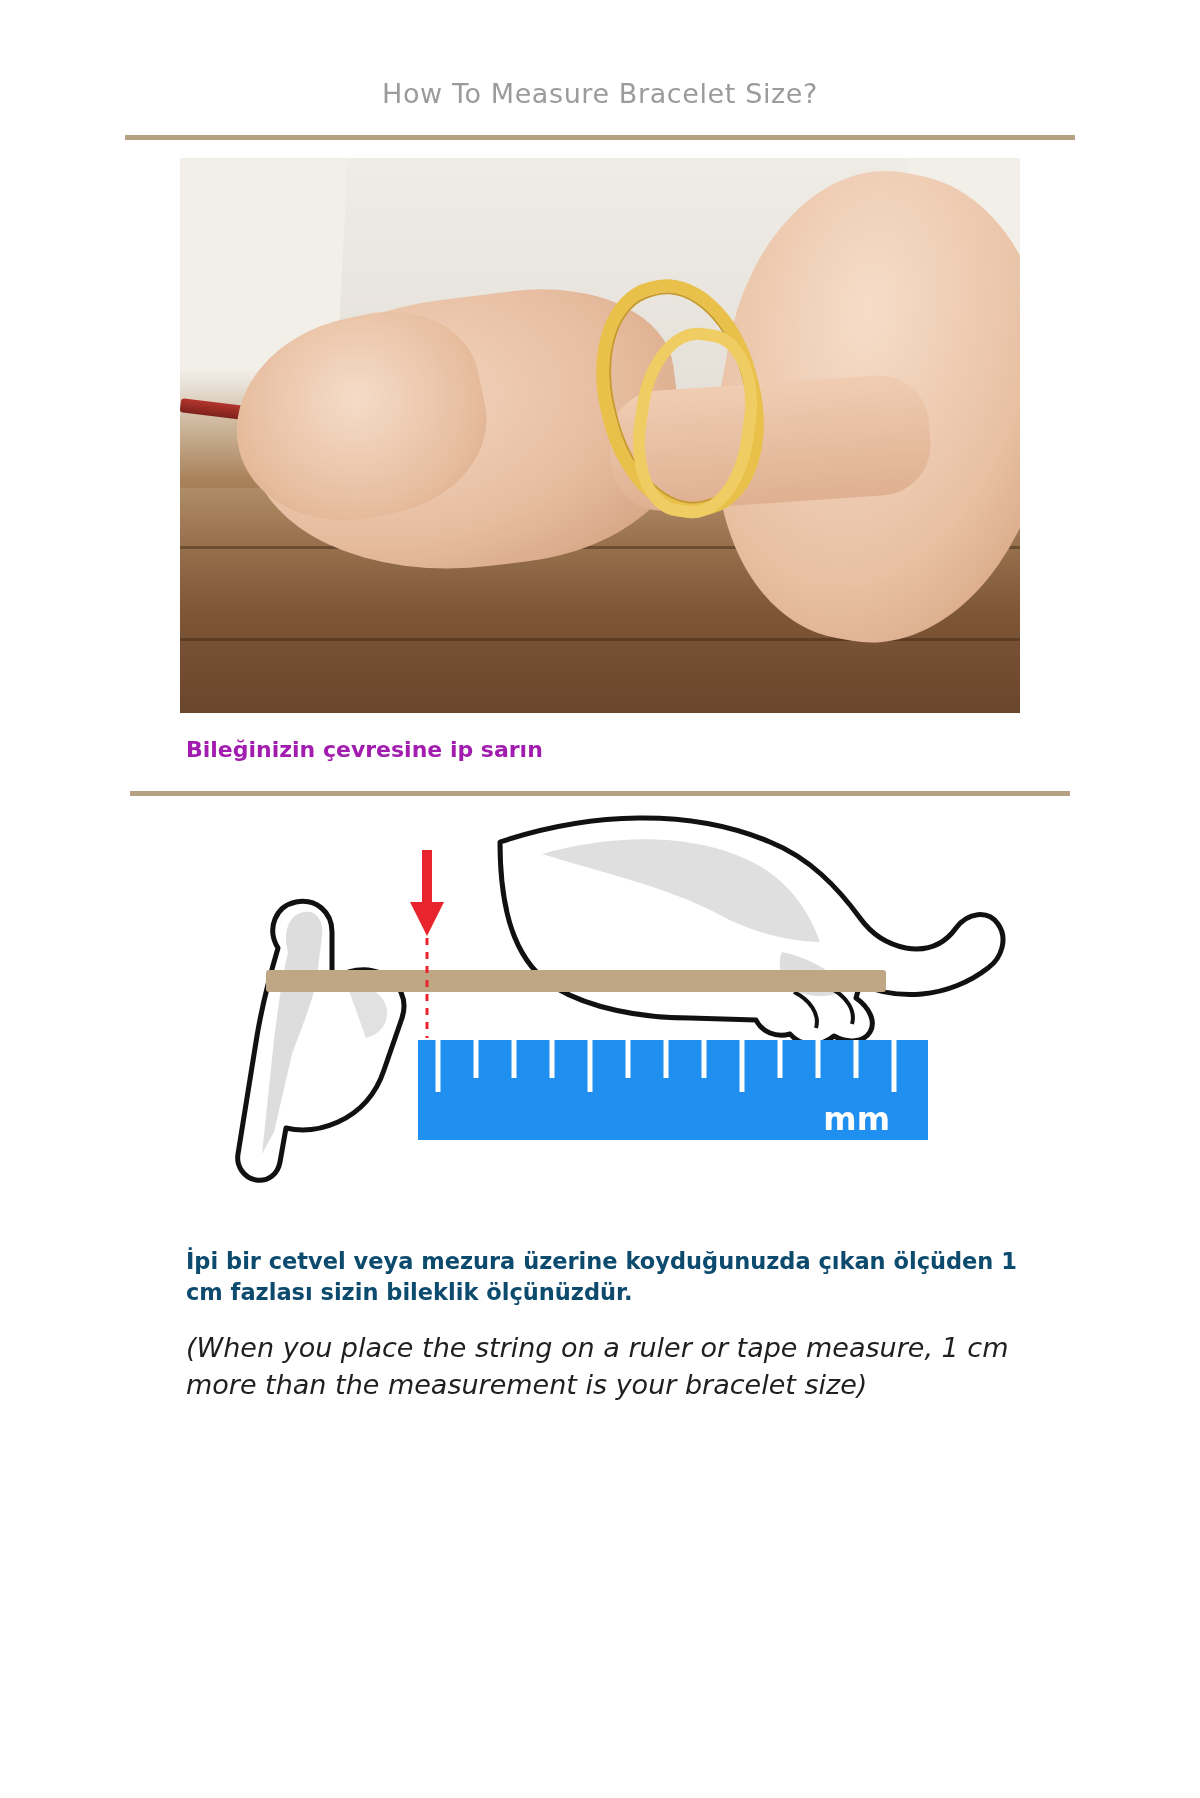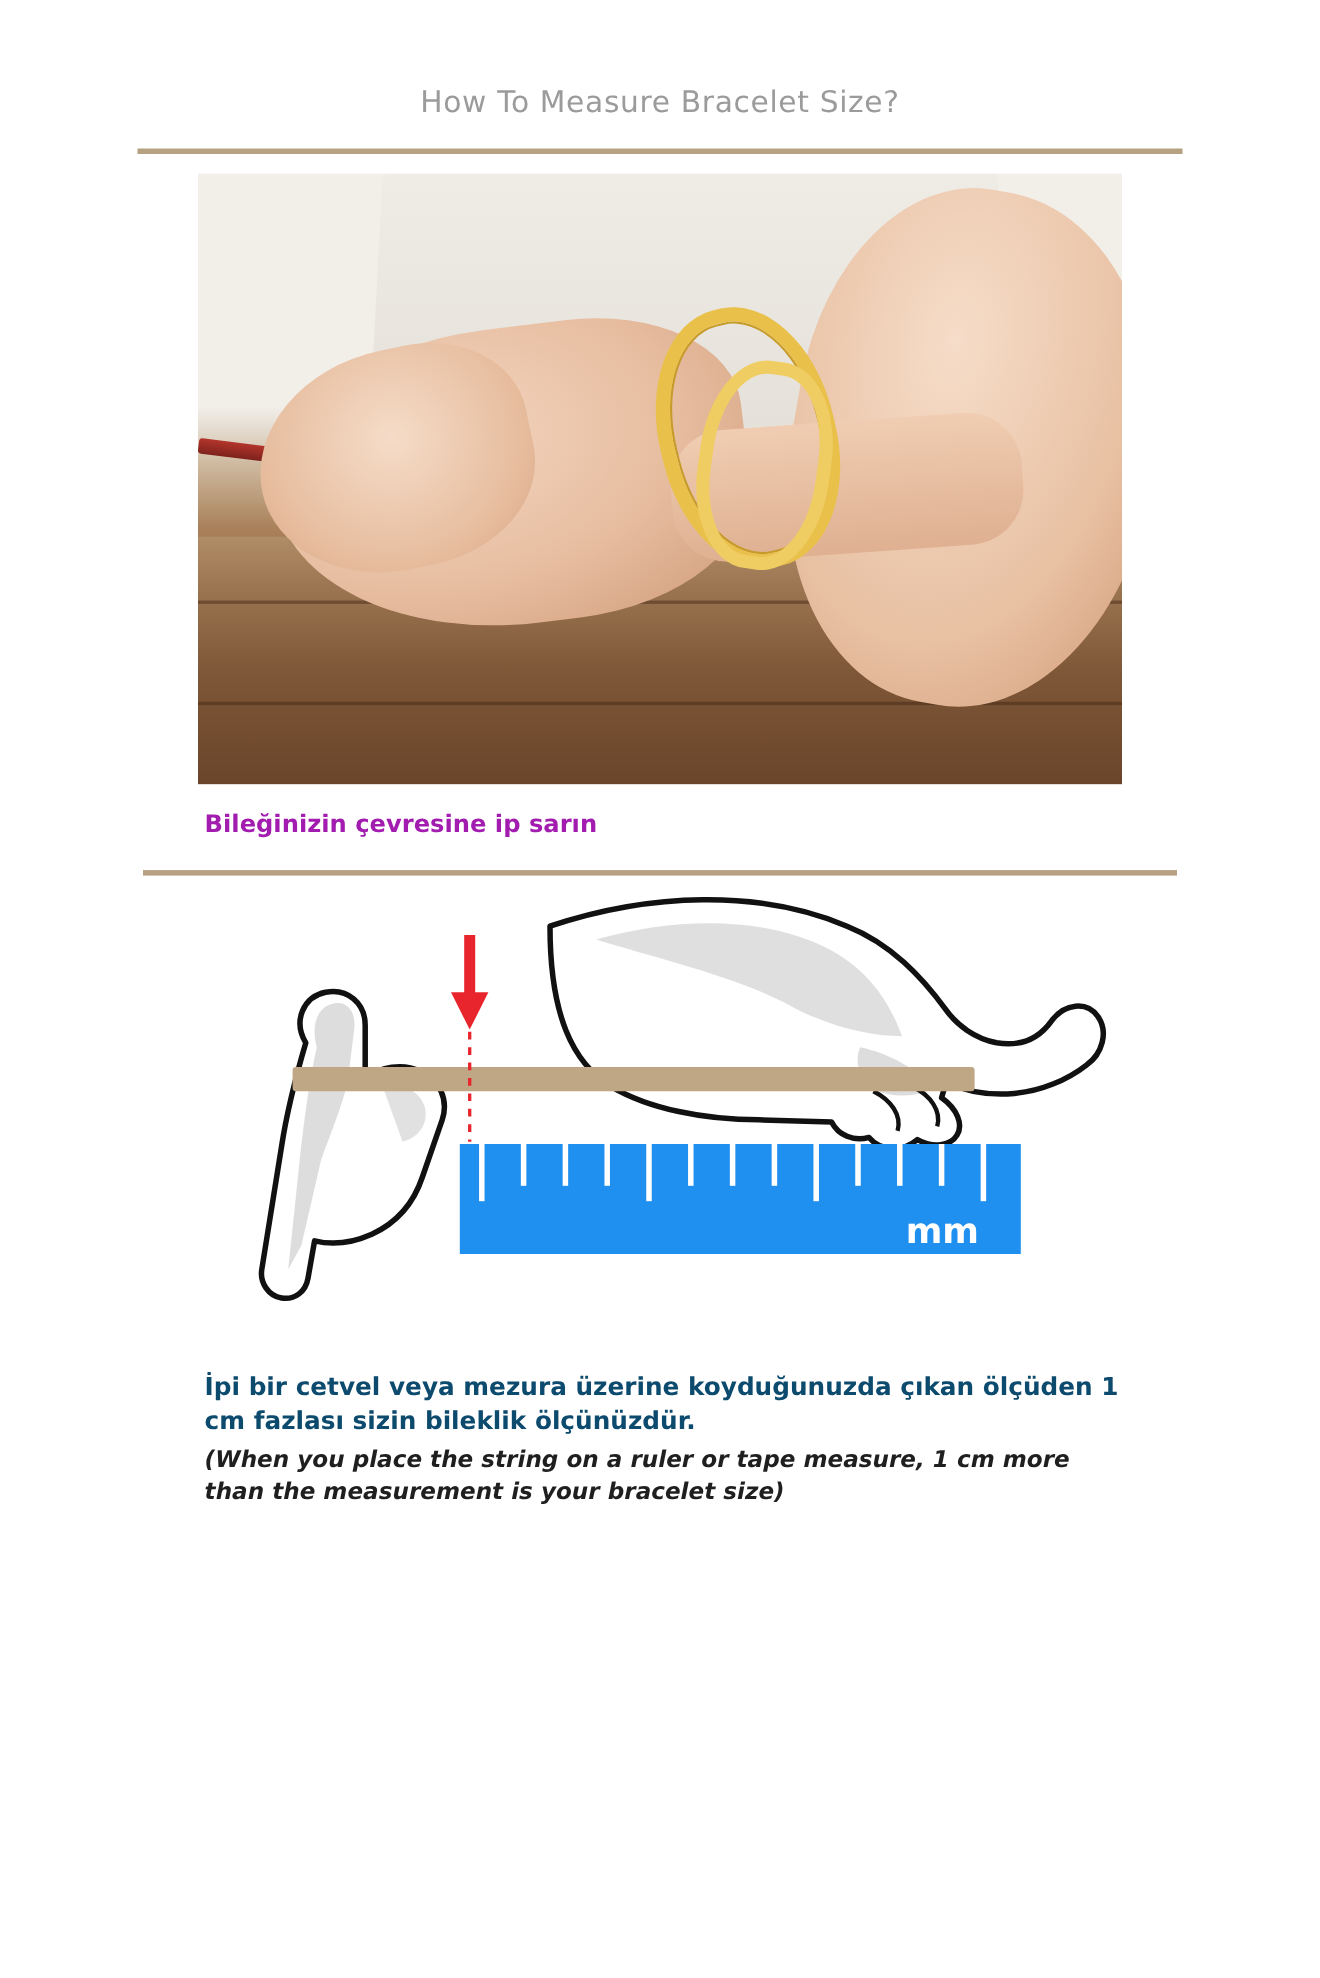--- a/index.html
+++ b/index.html
@@ -221,12 +221,11 @@
     line-height: 1.4;
   }
   .cap2-en {
-    font-size: 21px;
+    font-size: 27px;
     font-style: italic;
     color: #1f1f1f;
     line-height: 1.4;
-    margin-top: 4px;
-    font-weight: bold;
+    margin-top: 20px;
   }
 </style>
 </head>

